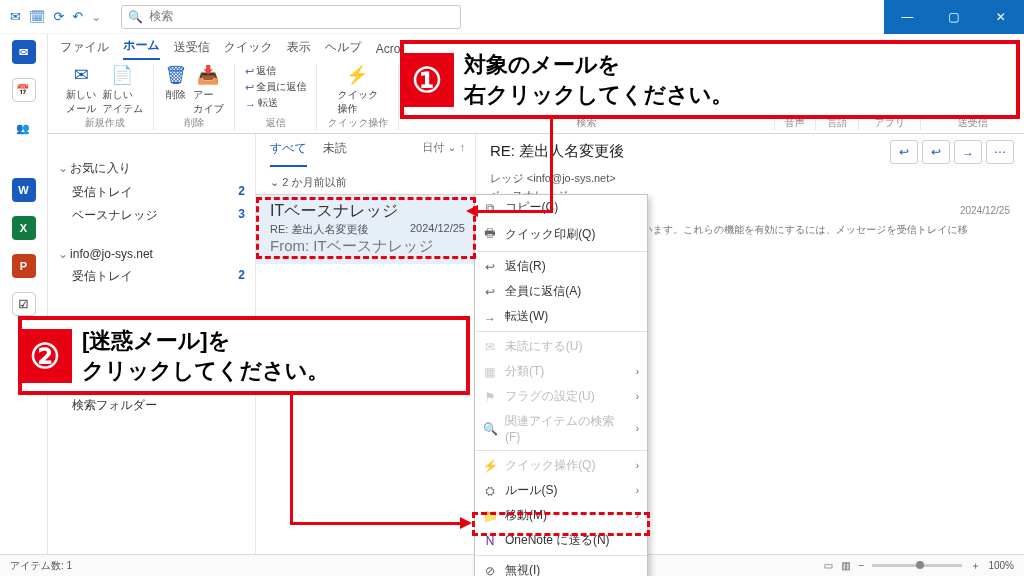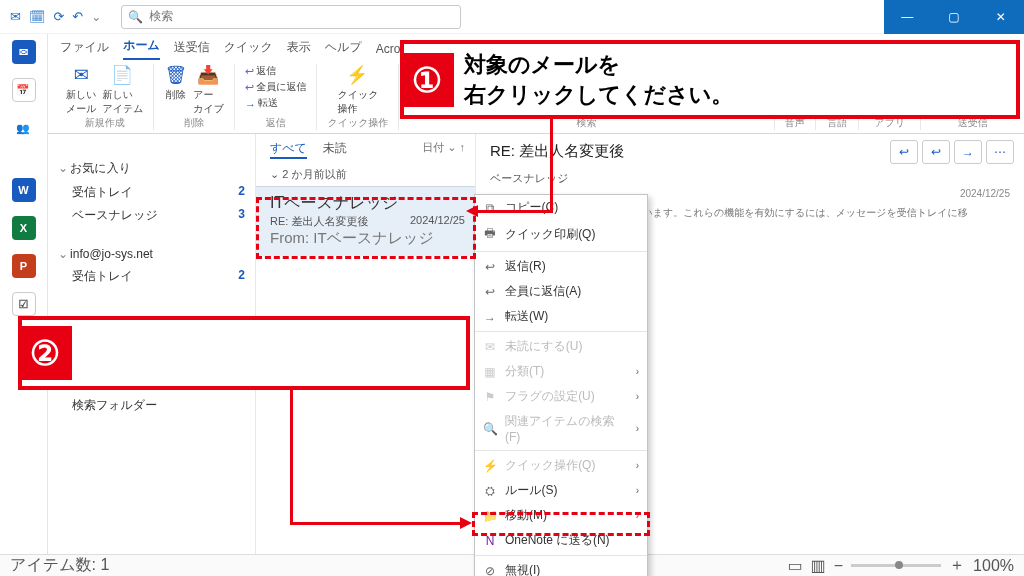--- a/index.html
+++ b/index.html
@@ -43,7 +43,7 @@
 
   .listpane { width: 220px; border-right: 1px solid #e8e8e8; background: #fff; }
   .listhead { display: flex; gap: 16px; padding: 6px 10px 0 14px; font-size: 12px; color: #555; }
-  .listhead .sel { color: #185abd; border-bottom: 2px solid #185abd; padding-bottom: 0; }
+  .listhead .sel { color: #185abd; border-bottom: 2px solid #185abd; padding-bottom: 8px; }
   .listhead .right { margin-left: auto; font-size: 11px; color: #777; }
   .datelabel { font-size: 11px; color: #555; padding: 8px 0 4px 14px; }
   .mailitem { padding: 6px 10px 8px 14px; background: #e6eef7; border-top: 1px solid #cbd6e2; }

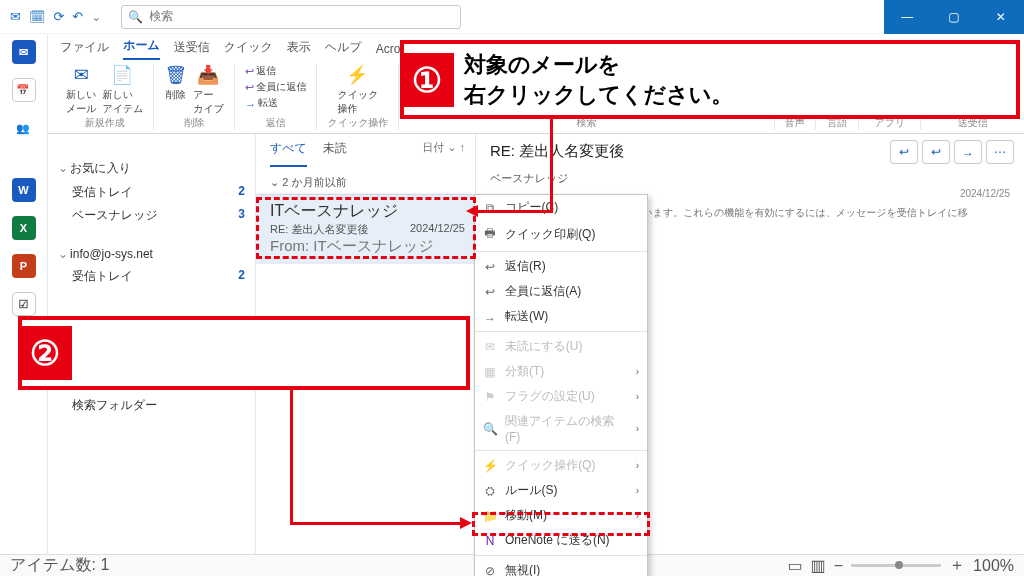--- a/index.html
+++ b/index.html
@@ -288,6 +288,7 @@
       <div class="ab">→</div>
       <div class="ab">⋯</div>
     </div>
+    <div class="fromline">レッジ &lt;info@jo-sys.net&gt;</div>
     <div class="fromline">ベースナレッジ</div>
     <div style="text-align:right;font-size:10px;color:#888">2024/12/25</div>
     <div class="warn" style="white-space:pre-line">リンクなどの機能が無効になっています。これらの機能を有効にするには、メッセージを受信トレイに移

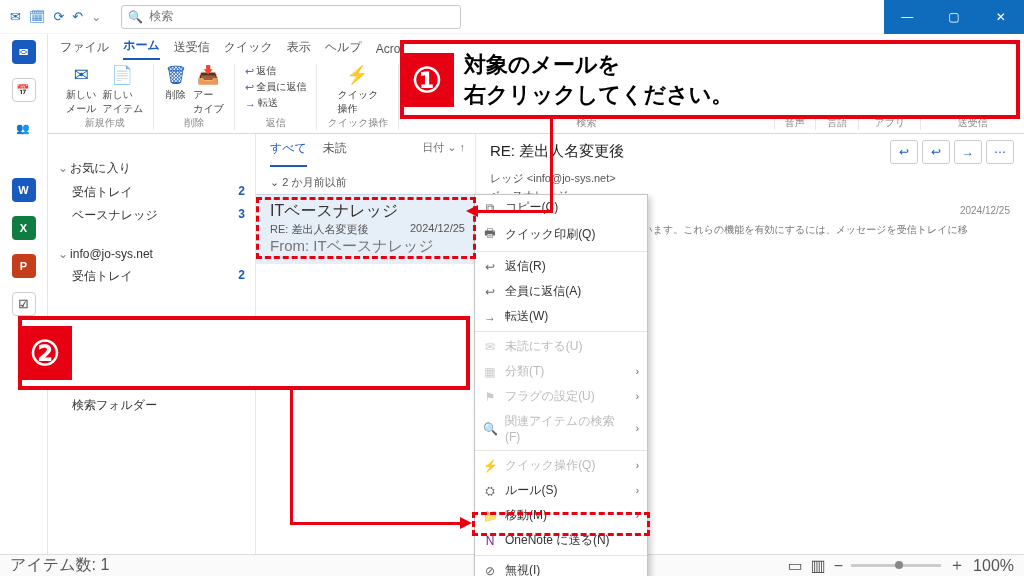--- a/index.html
+++ b/index.html
@@ -380,6 +380,8 @@
 
 <div class="callout" style="top:316px; left:18px; width:452px;">
   <div class="num">②</div>
+  <div class="txt">[迷惑メール]を
+クリックしてください。</div>
 </div>
 
 <div class="dashbox" style="top:197px; left:256px; width:220px; height:62px;"></div>

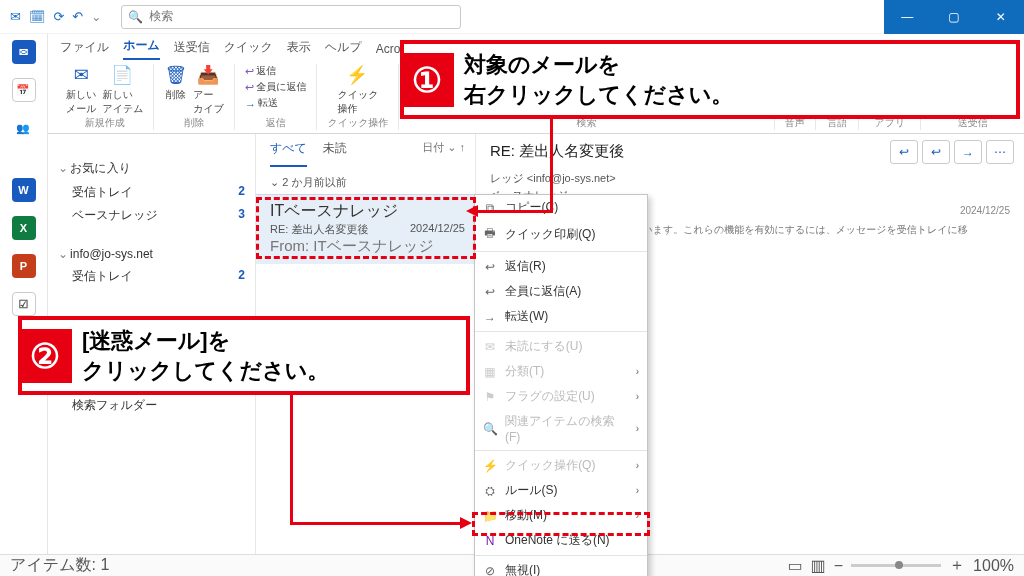--- a/index.html
+++ b/index.html
@@ -82,7 +82,7 @@
   .arrowhead { position: absolute; width: 0; height: 0; z-index: 56; }
 
   
-  .status { position: absolute; bottom: 0; left: 0; right: 0; height: 22px; border-top: 1px solid #ddd; display: flex; align-items: center; padding: 0 10px; font-size: 16px; color: #555; background: #fafafa; }
+  .status { position: absolute; bottom: 0; left: 0; right: 0; height: 22px; border-top: 1px solid #ddd; display: flex; align-items: center; padding: 0 10px; font-size: 10px; color: #555; background: #fafafa; }
   .status .r { margin-left: auto; display: flex; align-items: center; gap: 8px; }
   .zoomslider { width: 90px; height: 3px; background: #ccc; position: relative; }
   .zoomslider::after { content: ""; position: absolute; width: 8px; height: 8px; background: #888; border-radius: 50%; top: -3px; left: 44px; }

